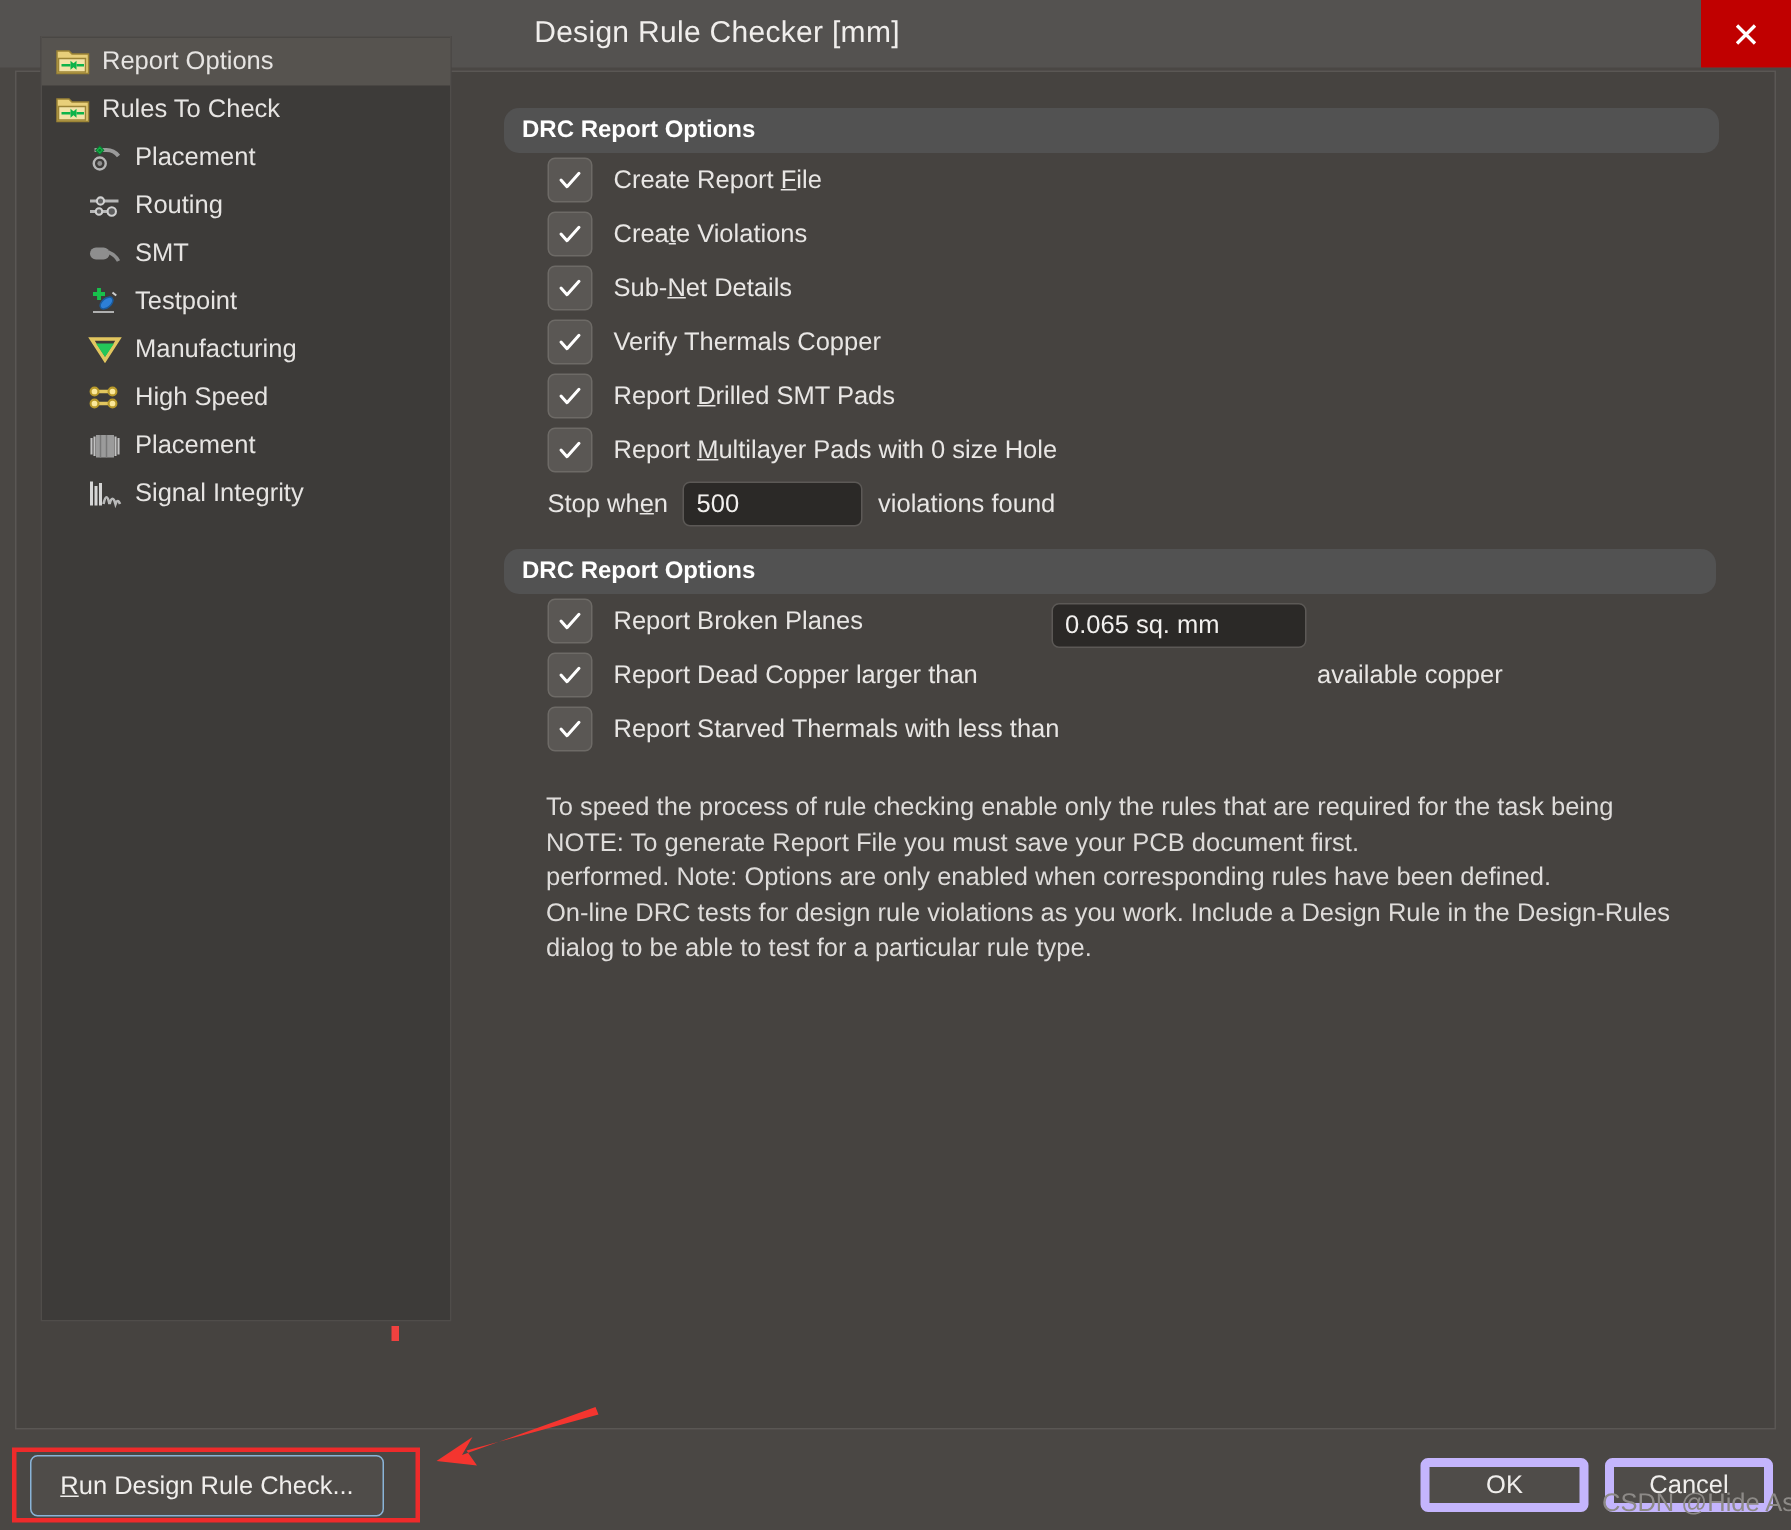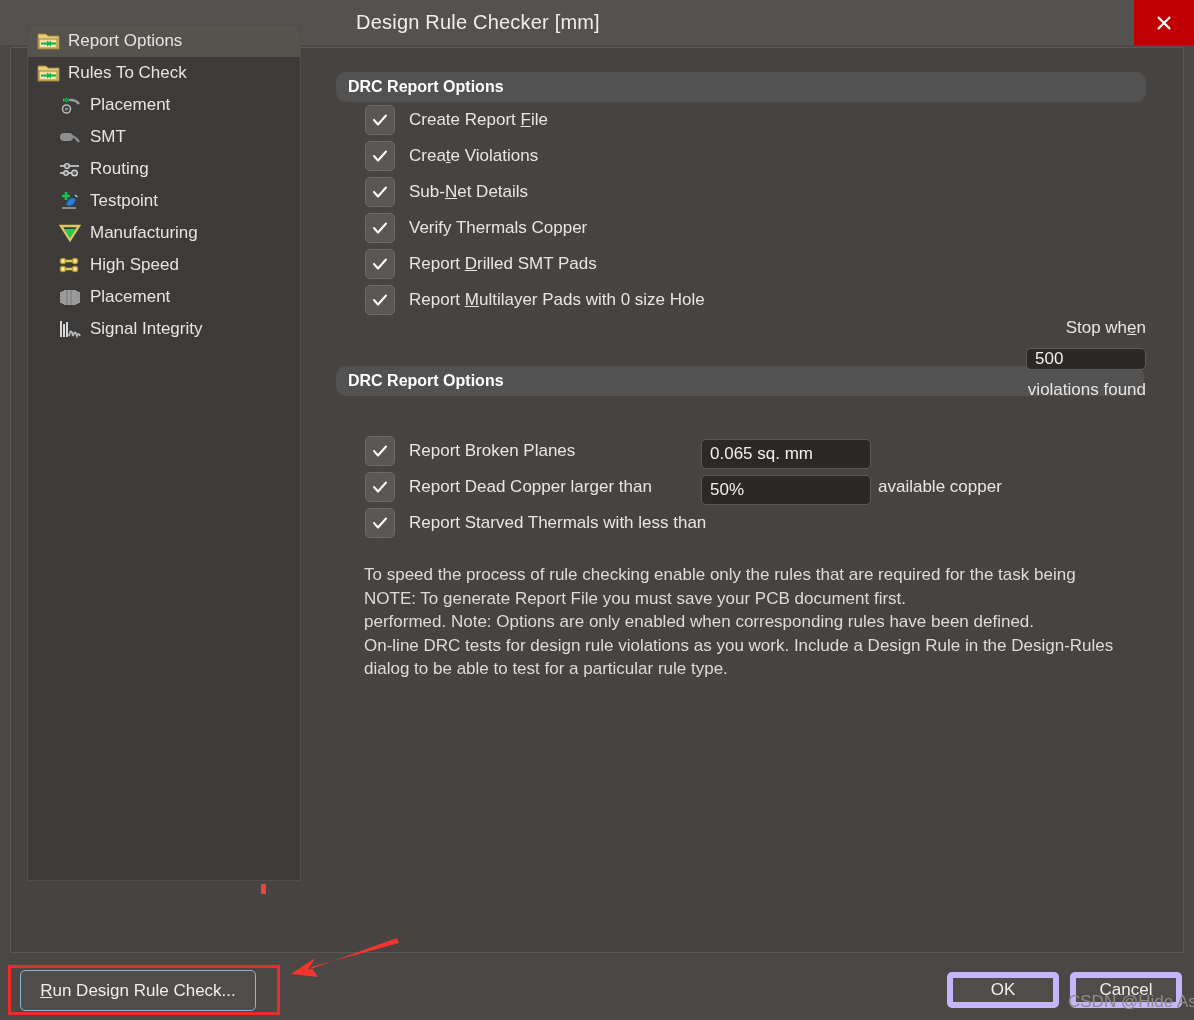--- a/index.html
+++ b/index.html
@@ -224,13 +224,6 @@
         </div>
         <div class="tree-item level1">
           <span class="tree-ico"><svg viewBox="0 0 26 24" width="26" height="24">
-              <rect x="2" y="8" width="13" height="8" rx="4" fill="#8e8e8e"></rect>
-              <path d="M14 11 q5 2 7 6" stroke="#8e8e8e" stroke-width="2.4" fill="none"></path>
-            </svg></span>
-          <span class="tree-label">SMT</span>
-        </div>
-        <div class="tree-item level1">
-          <span class="tree-ico"><svg viewBox="0 0 26 24" width="26" height="24">
               <path d="M2 9 h5 M11 9 h10" stroke="#b6b6b6" stroke-width="2"></path>
               <circle cx="9" cy="9" r="2.4" fill="#5c5c5c" stroke="#d0d0d0" stroke-width="1.4"></circle>
               <path d="M2 16 h4 M10 16 h4" stroke="#b6b6b6" stroke-width="2"></path>
@@ -238,6 +231,13 @@
               <circle cx="16.5" cy="16" r="2.8" fill="#5c5c5c" stroke="#d0d0d0" stroke-width="1.4"></circle>
             </svg></span>
           <span class="tree-label">Routing</span>
+        </div>
+        <div class="tree-item level1">
+          <span class="tree-ico"><svg viewBox="0 0 26 24" width="26" height="24">
+              <rect x="2" y="8" width="13" height="8" rx="4" fill="#8e8e8e"></rect>
+              <path d="M14 11 q5 2 7 6" stroke="#8e8e8e" stroke-width="2.4" fill="none"></path>
+            </svg></span>
+          <span class="tree-label">SMT</span>
         </div>
         <div class="tree-item level1">
           <span class="tree-ico"><svg viewBox="0 0 26 24" width="26" height="24">

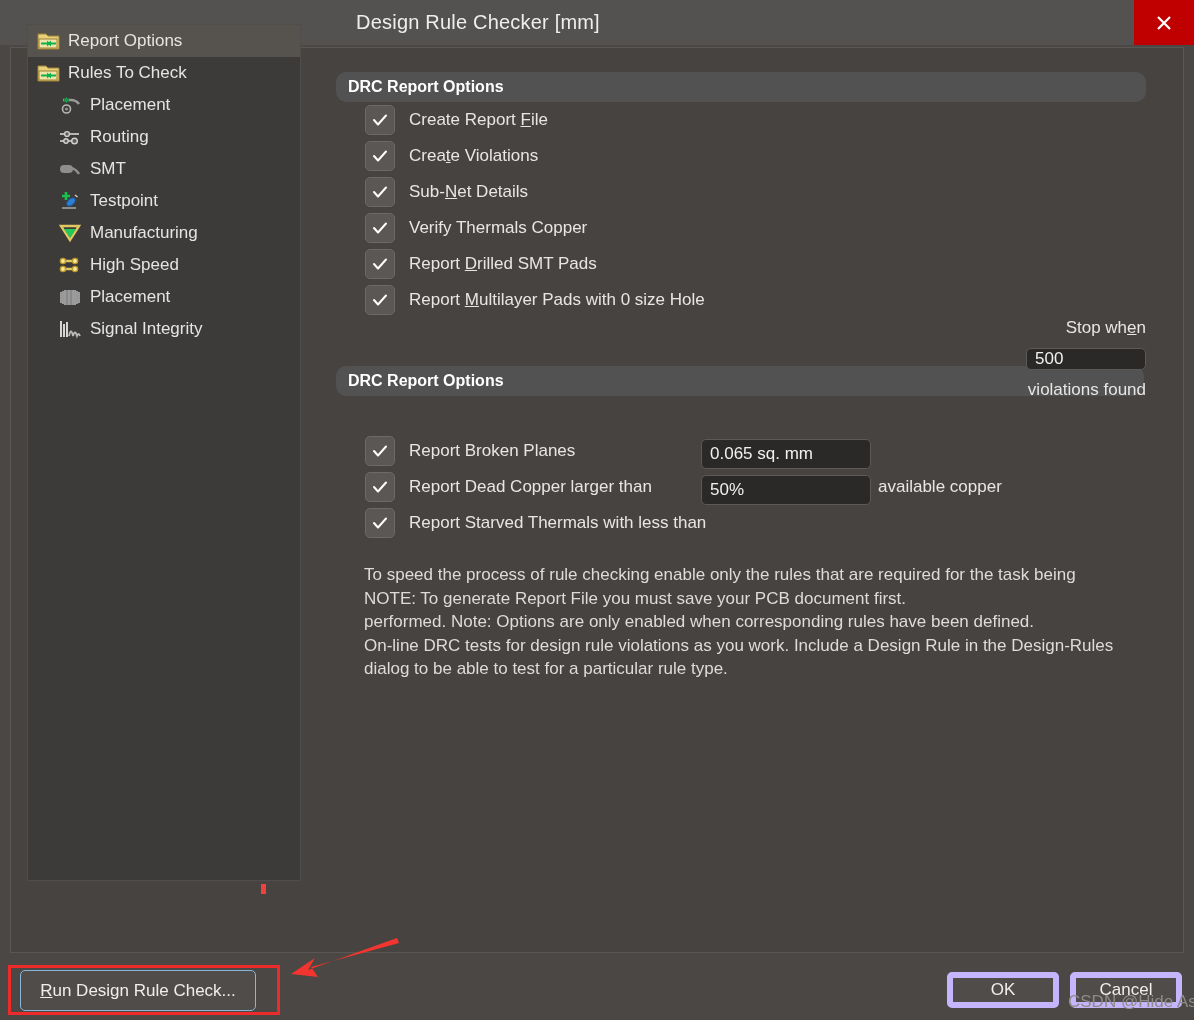--- a/index.html
+++ b/index.html
@@ -122,11 +122,10 @@
   }
 
   .stop-row {
-    display: flex; align-items: flex-end;
+    display: flex; align-items: center;
     padding-left: 29px;
     height: 36px;
     gap: 10px;
-    flex-direction: column;
   }
   .plain-label { color: #e8e6e4; font-size: 17px; white-space: nowrap; }
 

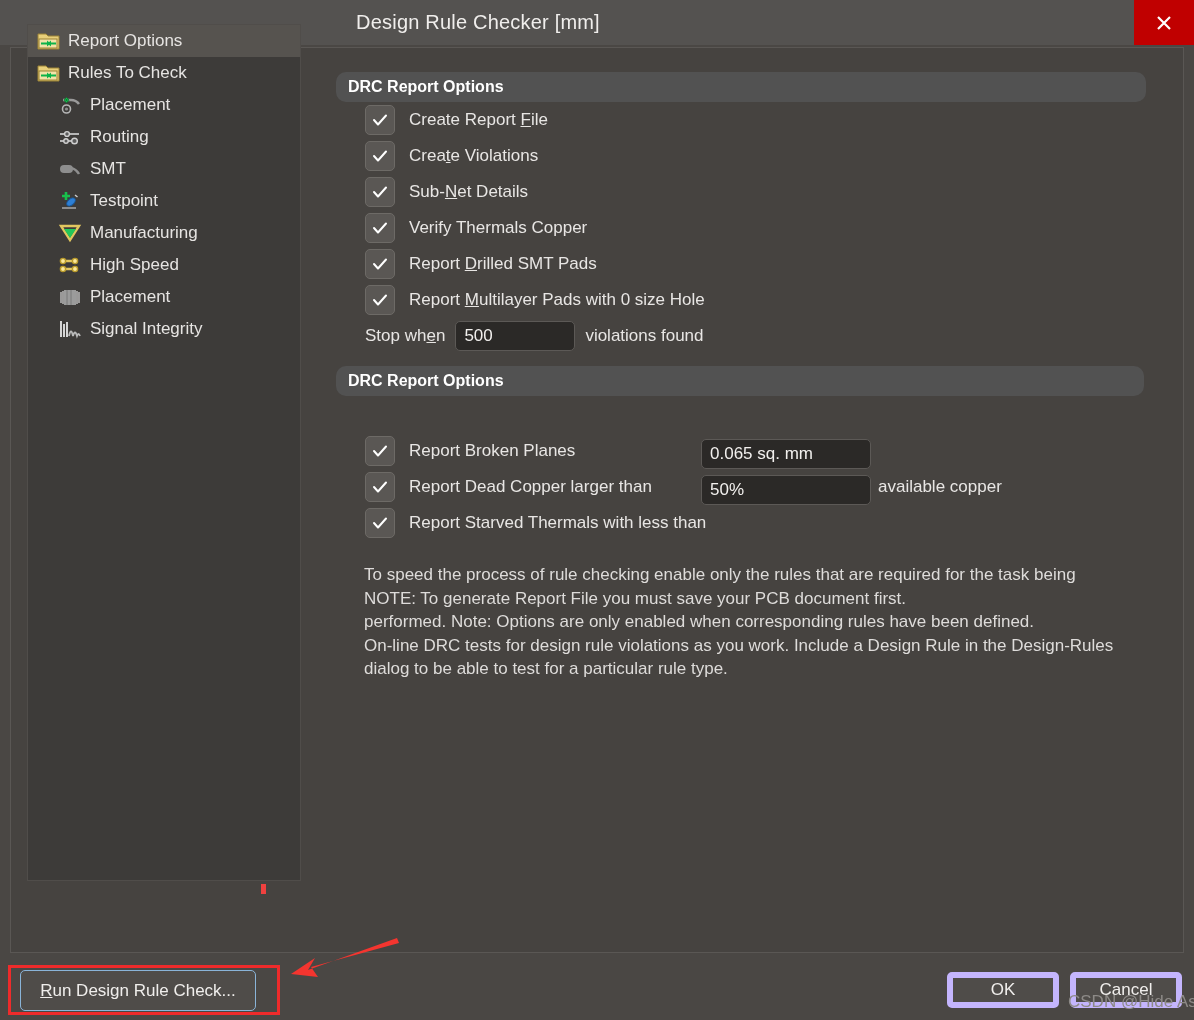--- a/index.html
+++ b/index.html
@@ -347,7 +347,7 @@
 
     <div class="section-header sec2">DRC Report Options</div>
 
-    <div style="position:relative;margin-top:37px;">
+    <div style="position:relative;">
       <div class="opt-row">
         <div class="cbox">
           <svg width="18" height="18" viewBox="0 0 18 18">

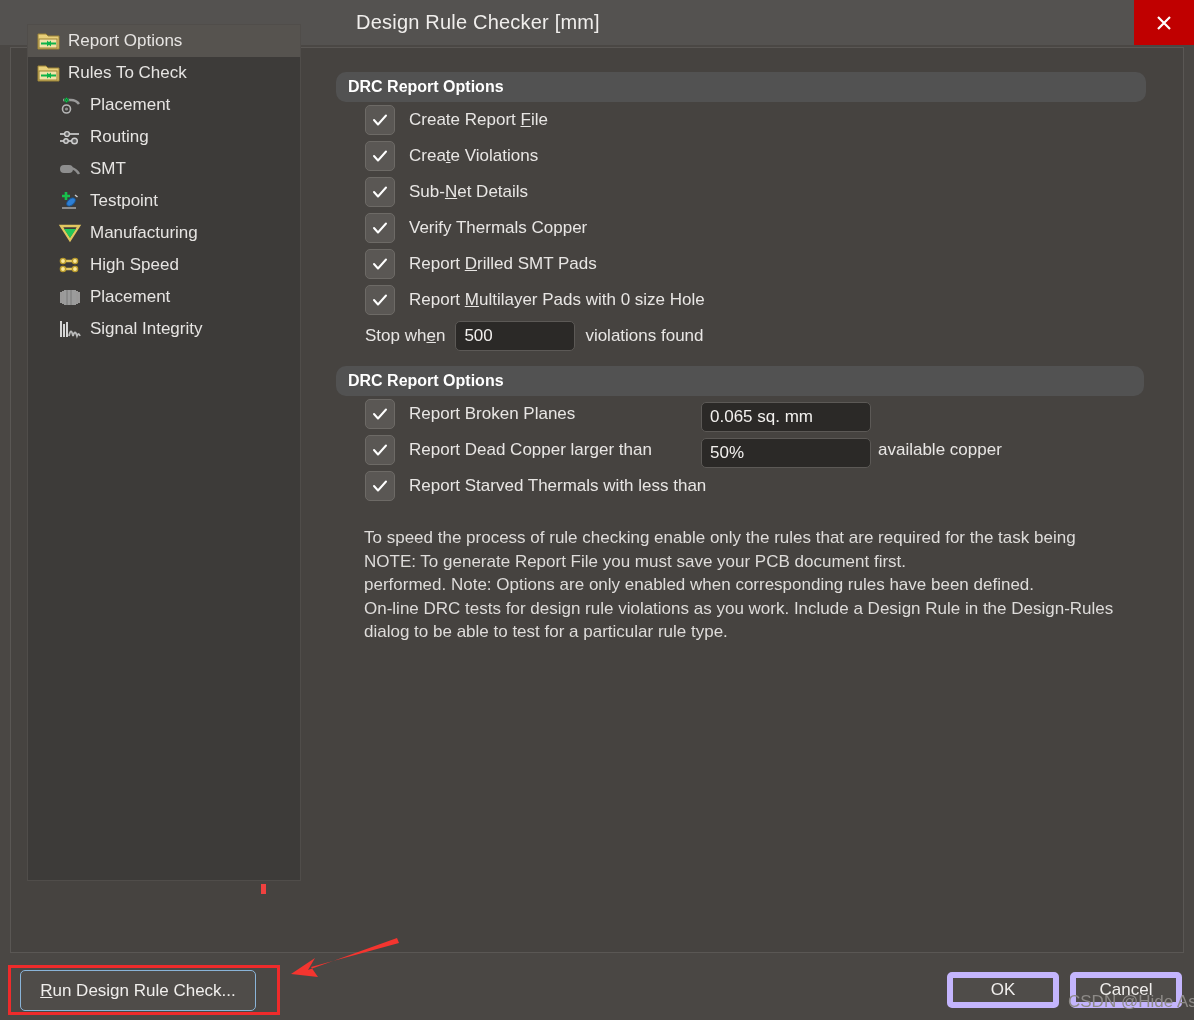--- a/index.html
+++ b/index.html
@@ -376,7 +376,6 @@
       </div>
 
       <input class="field" style="position: absolute; left: 365px; top: 6px; width: 170px;" value="0.065 sq. mm">
-      <input class="field" style="position: absolute; left: 365px; top: 42px; width: 170px;" value="50%">
       <span class="plain-label" style="position:absolute;left:542px;top:44px;">available copper</span>
     </div>
 

